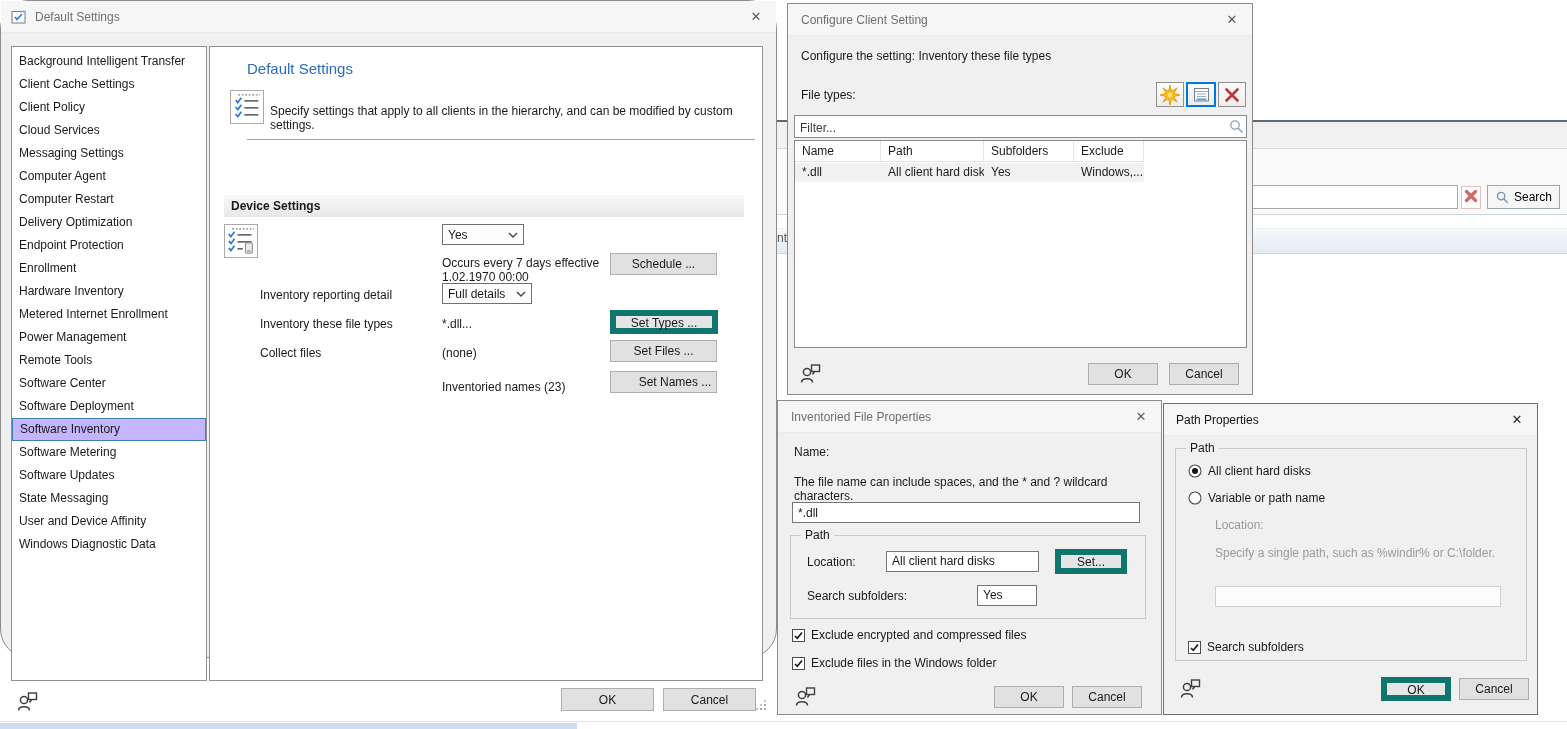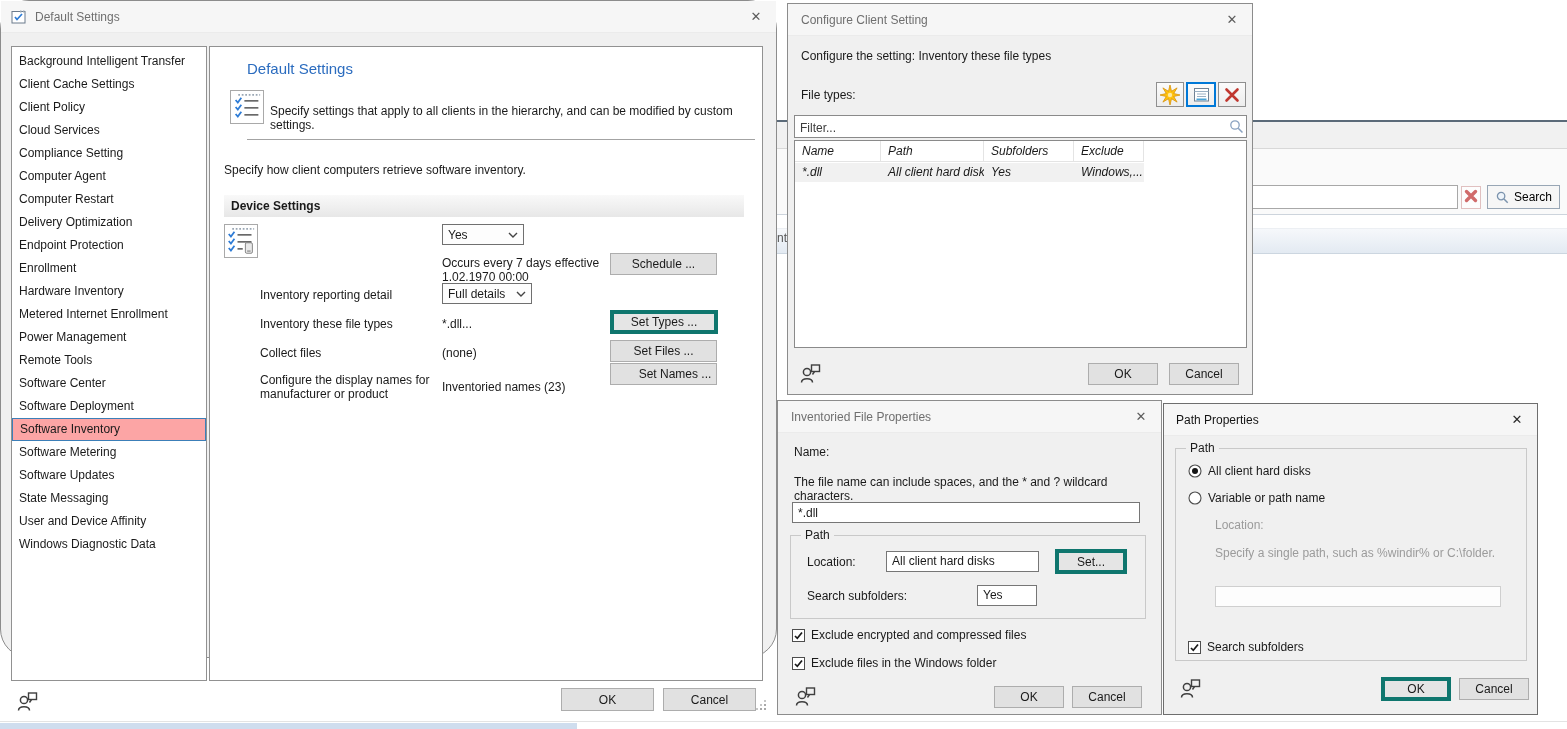--- a/index.html
+++ b/index.html
@@ -93,7 +93,7 @@
       <div class="side-item">Client Cache Settings</div>
       <div class="side-item">Client Policy</div>
       <div class="side-item">Cloud Services</div>
-      <div class="side-item">Compliance Setting</div>
+      <div class="side-item">Messaging Settings</div>
       <div class="side-item">Computer Agent</div>
       <div class="side-item">Computer Restart</div>
       <div class="side-item">Delivery Optimization</div>

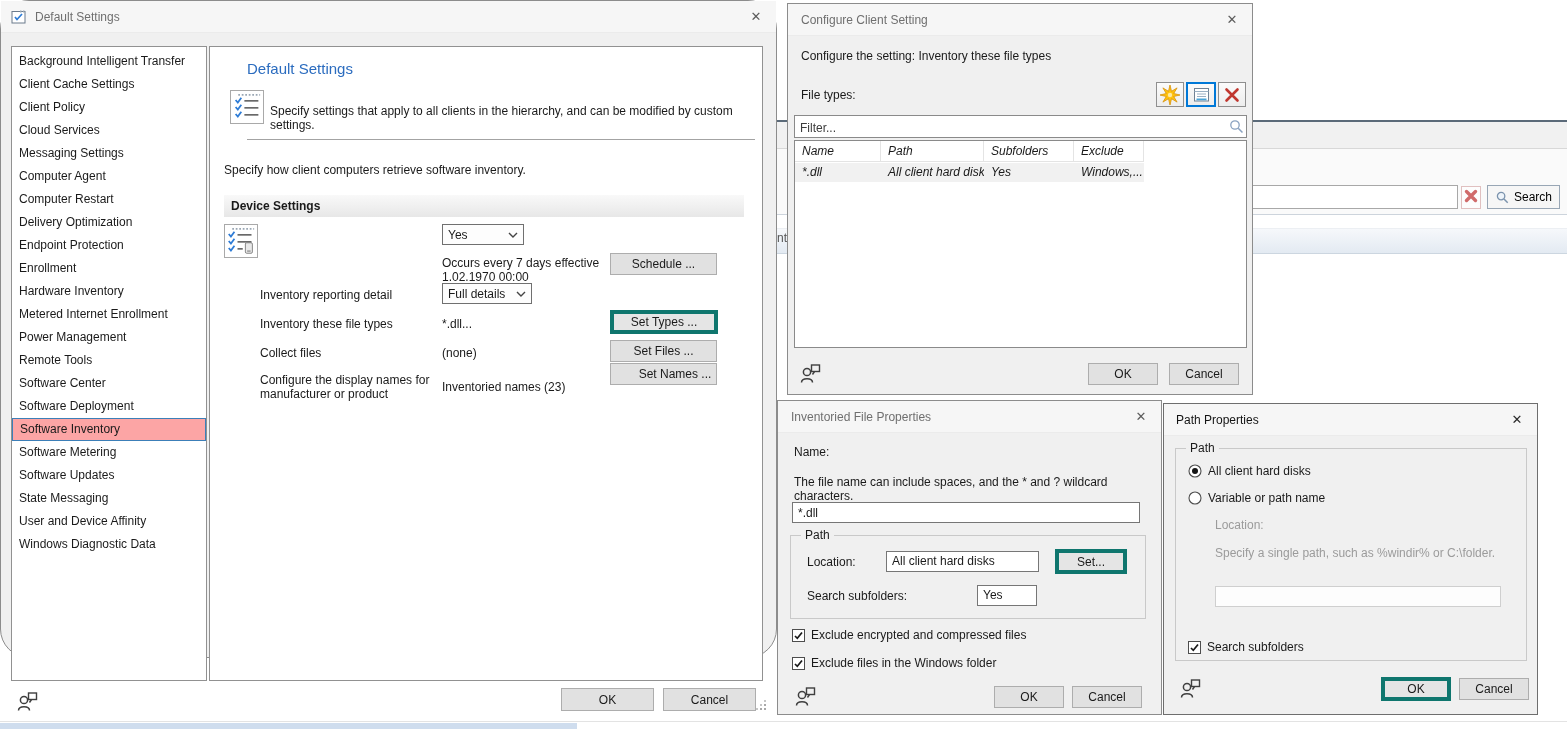--- a/index.html
+++ b/index.html
@@ -229,7 +229,7 @@
       <line x1="9.2" y1="9.2" x2="13.5" y2="13.5" stroke="#8aa2c0" stroke-width="1.5"></line>
     </svg>
 
-    <div class="listbox" style="left:6px;top:136px;width:453px;height:208px;font-style:italic;">
+    <div class="listbox" style="left:6px;top:136px;width:453px;height:208px;">
       <div class="hcell" style="left:0;width:86px;">Name</div>
       <div class="hcell" style="left:86px;width:103px;">Path</div>
       <div class="hcell" style="left:189px;width:90px;">Subfolders</div>

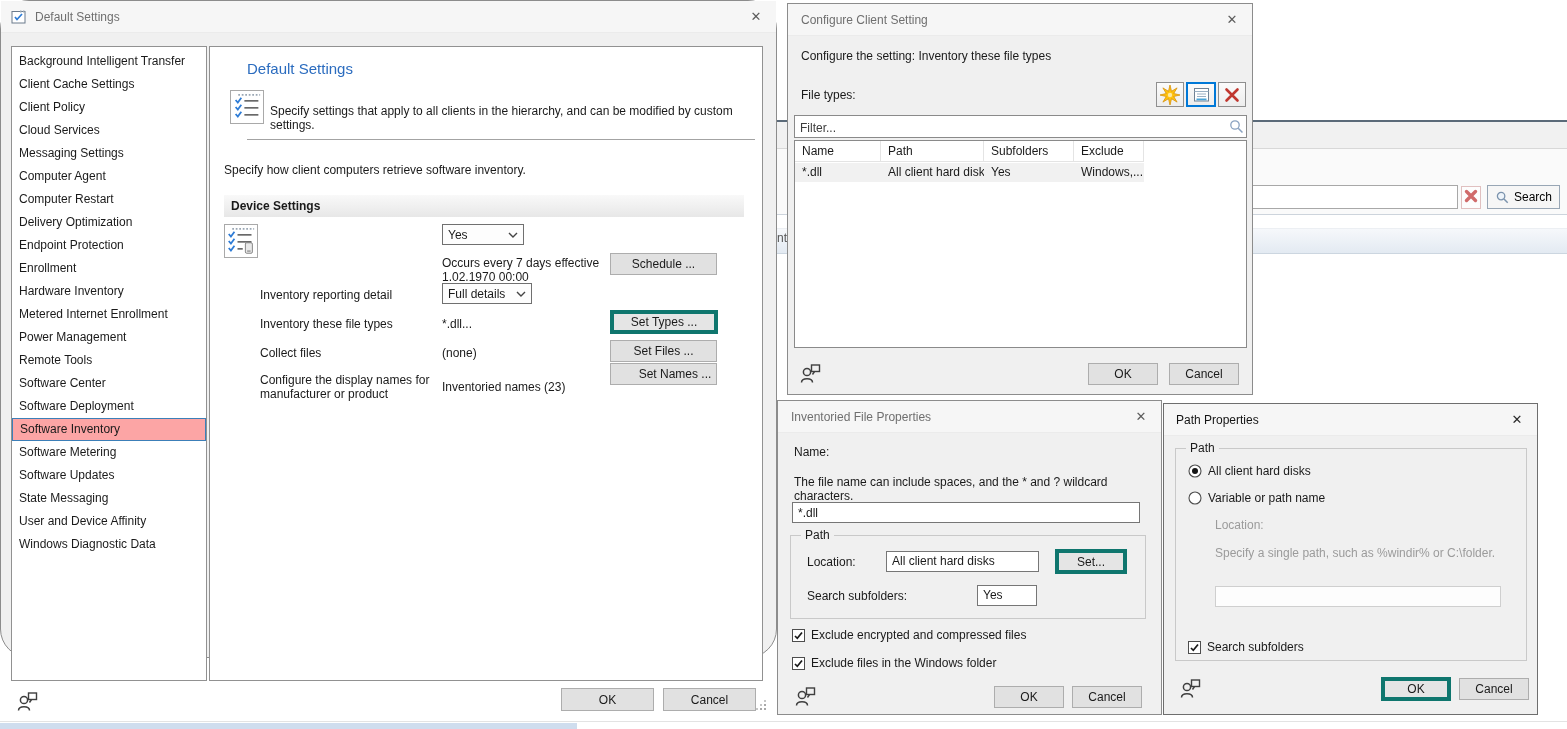--- a/index.html
+++ b/index.html
@@ -128,7 +128,6 @@
       </div>
       <div class="lbl" style="left:60px;top:57px;width:500px;">Specify settings that apply to all clients in the hierarchy, and can be modified by custom settings.</div>
       <div class="divider" style="left:37px;top:92px;width:508px;"></div>
-      <div class="lbl" style="left:14px;top:116px;width:520px;">Specify how client computers retrieve software inventory.</div>
       <div class="band" style="left:14px;top:148px;width:520px;height:22px;">Device Settings</div>
 
       <div class="iconbox" style="left:14px;top:177px;">

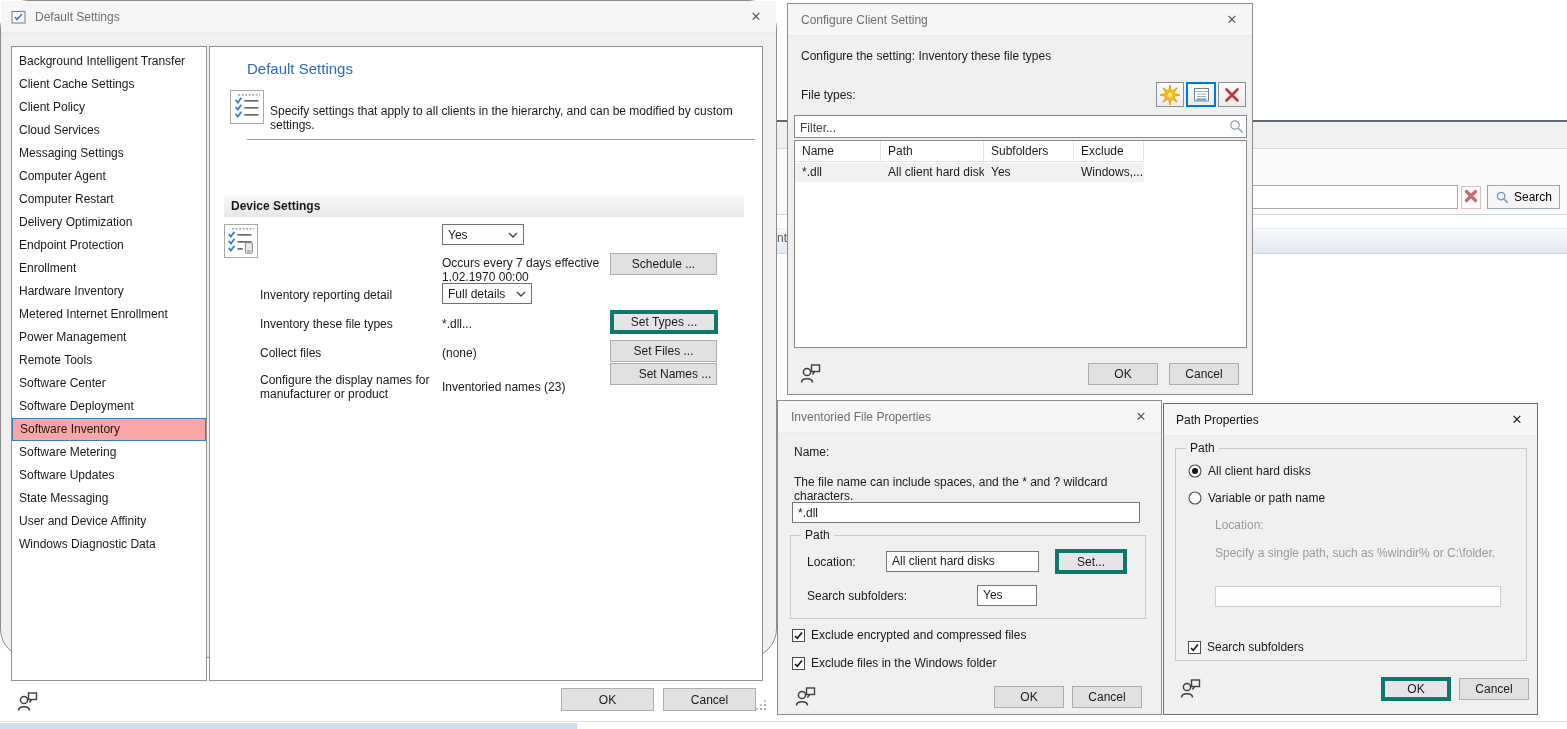--- a/index.html
+++ b/index.html
@@ -13,7 +13,7 @@
   .closeX{position:absolute;top:6px;width:22px;height:20px;text-align:center;line-height:20px;color:#5c5c5c;font-size:13px;}
   .btn{position:absolute;background:#e1e1e1;border:1px solid #adadad;box-sizing:border-box;text-align:center;
        font-family:inherit;font-size:12px;color:#1a1a1a;padding:0;}
-  .btn.focus{border:4px solid #0f766e;background:#e5e5e5;}
+  .btn.focus{border:6px solid #0f766e;background:#e5e5e5;}
   .tbox{position:absolute;background:#fff;border:1px solid #767676;box-sizing:border-box;
         font-family:inherit;font-size:12px;padding:2px 5px;color:#1a1a1a;}
   .tbox.disabled{background:#fdfdfd;border-color:#cfcfcf;}

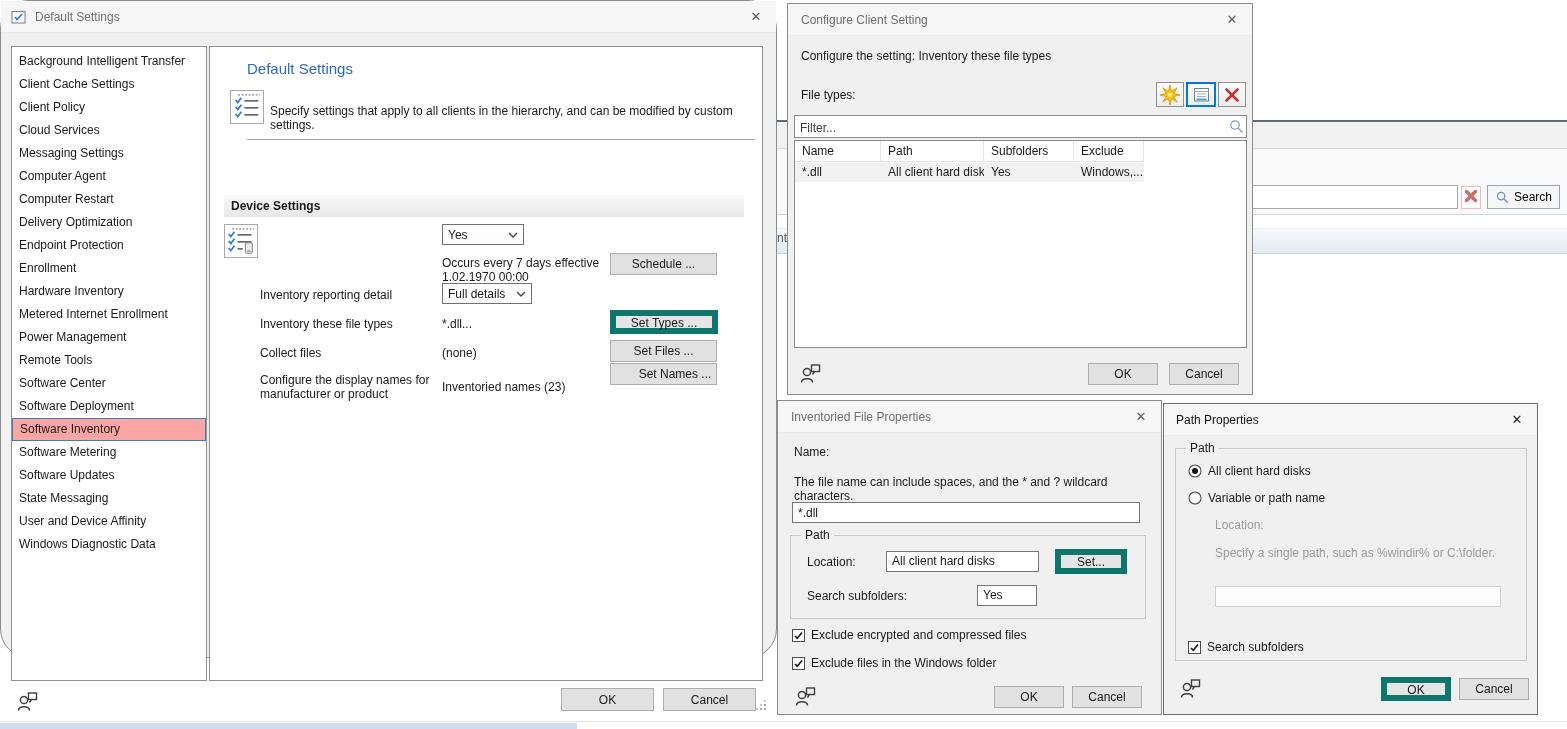--- a/index.html
+++ b/index.html
@@ -170,7 +170,6 @@
       <div class="lbl" style="left:232px;top:299px;width:166px;">(none)</div>
       <button class="btn" style="left:400px;top:293px;width:107px;height:22px;">Set Files ...</button>
 
-      <div class="lbl" style="left:50px;top:326px;width:185px;">Configure the display names for manufacturer or product</div>
       <div class="lbl" style="left:232px;top:333px;width:170px;">Inventoried names (23)</div>
       <button class="btn" style="left:400px;top:316px;width:107px;height:22px;padding-left:23px;">Set Names ...</button>
     </div>

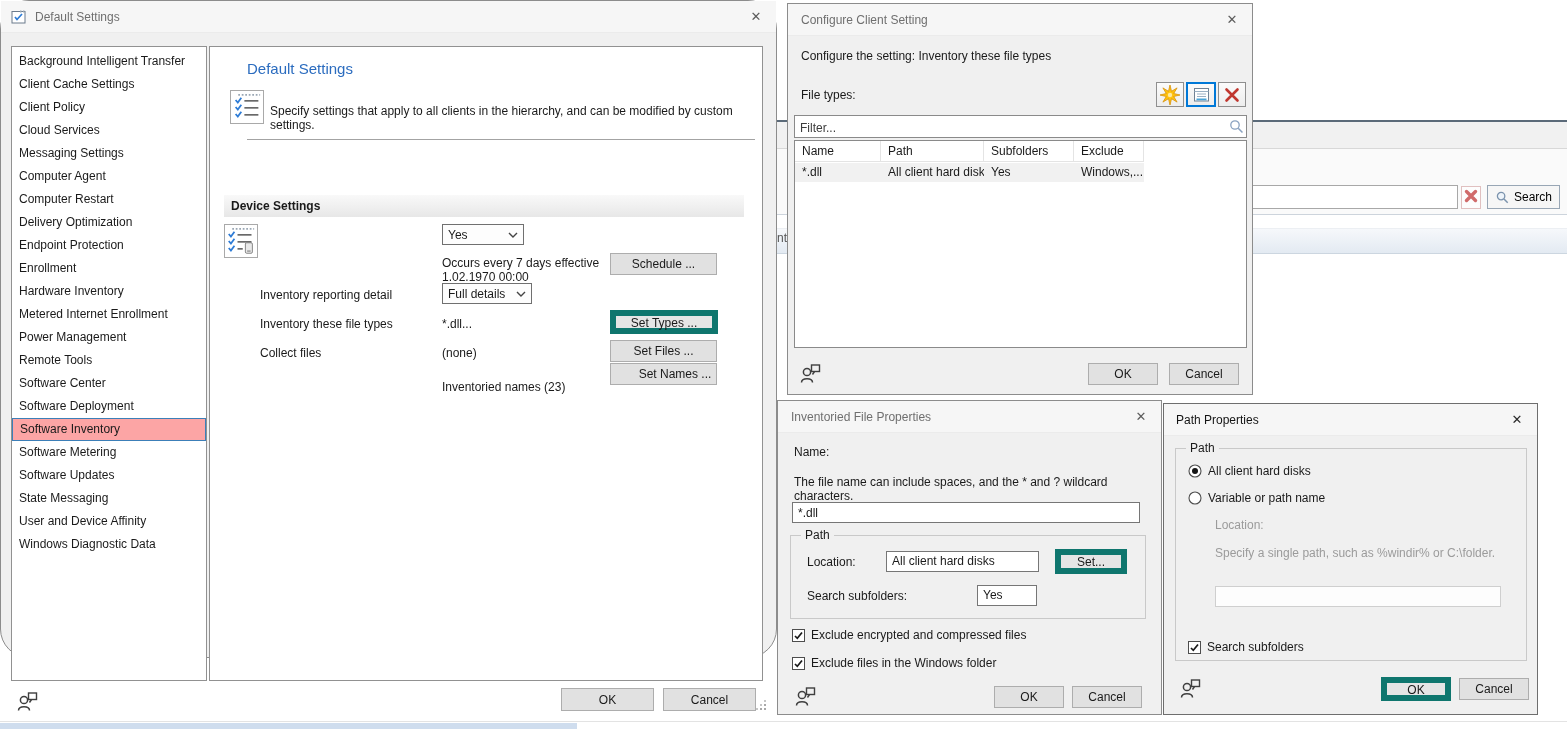--- a/index.html
+++ b/index.html
@@ -171,7 +171,7 @@
       <button class="btn" style="left:400px;top:293px;width:107px;height:22px;">Set Files ...</button>
 
       <div class="lbl" style="left:232px;top:333px;width:170px;">Inventoried names (23)</div>
-      <button class="btn" style="left:400px;top:316px;width:107px;height:22px;padding-left:23px;">Set Names ...</button>
+      <button class="btn" style="left:400px;top:324px;width:107px;height:22px;padding-left:23px;">Set Names ...</button>
     </div>
 
     <svg class="abs" style="left:14px;top:688px;" width="24" height="24" viewBox="0 0 24 24">

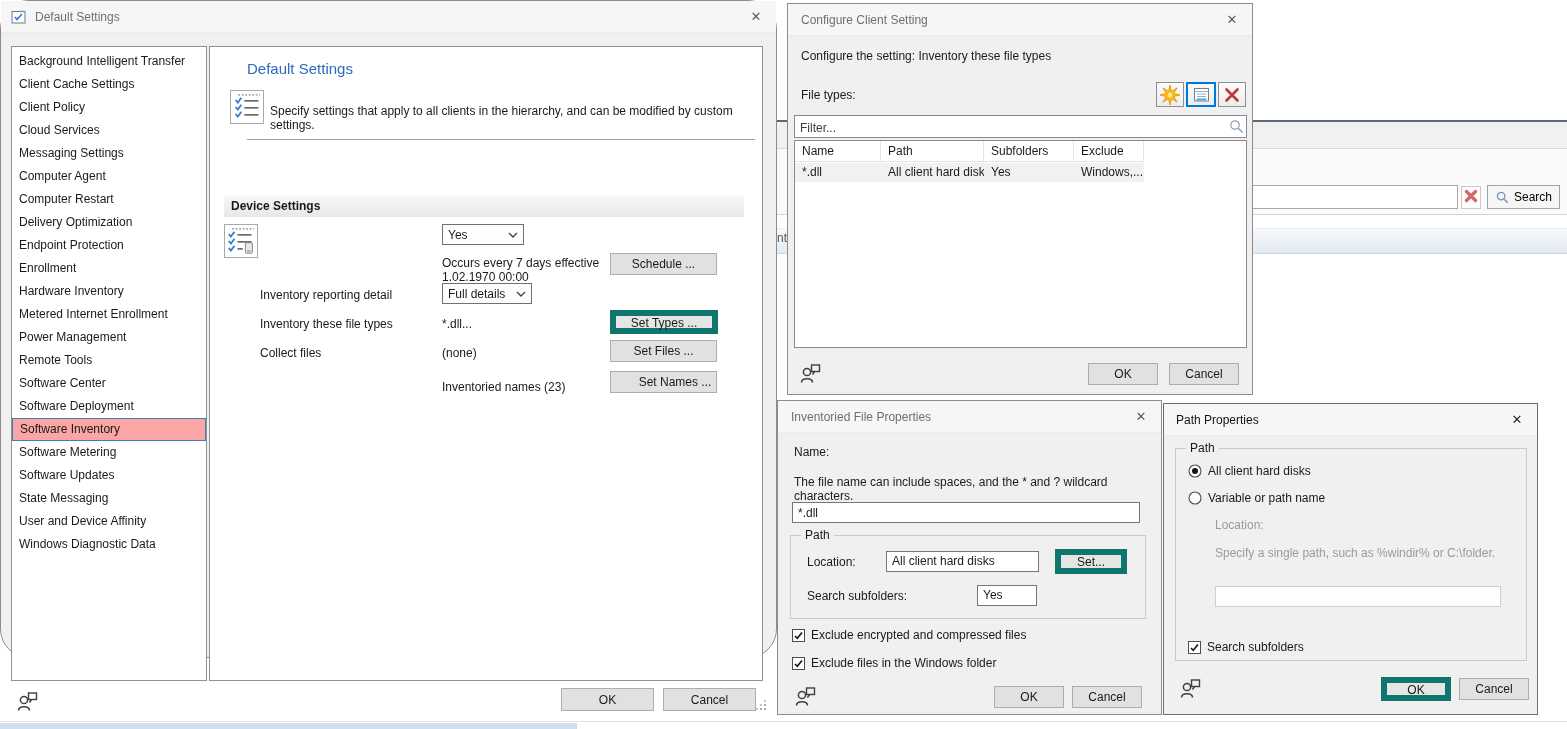--- a/index.html
+++ b/index.html
@@ -25,7 +25,7 @@
   .glabel{position:absolute;top:-8px;left:10px;background:#f0f0f0;padding:0 4px;}
   .sidebar{position:absolute;background:#fff;border:1px solid #919191;box-sizing:border-box;padding-top:3px;}
   .side-item{height:23px;line-height:23px;padding-left:7px;white-space:nowrap;box-sizing:border-box;}
-  .side-item.sel{background:#fca5a5;border:1px solid #3c7fb8;line-height:21px;}
+  .side-item.sel{background:#c4b5fd;border:1px solid #3c7fb8;line-height:21px;}
   .panel{position:absolute;background:#fff;border:1px solid #919191;box-sizing:border-box;}
   .heading{position:absolute;font-size:15px;color:#2b6cbf;white-space:nowrap;}
   .iconbox{position:absolute;width:34px;height:34px;background:#fff;border:1px solid #a9a9a9;box-sizing:border-box;

